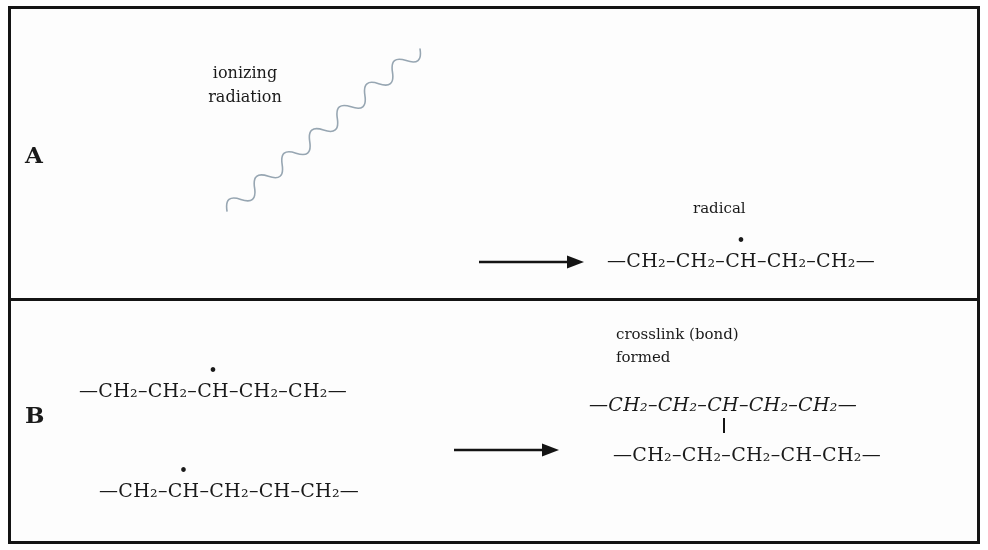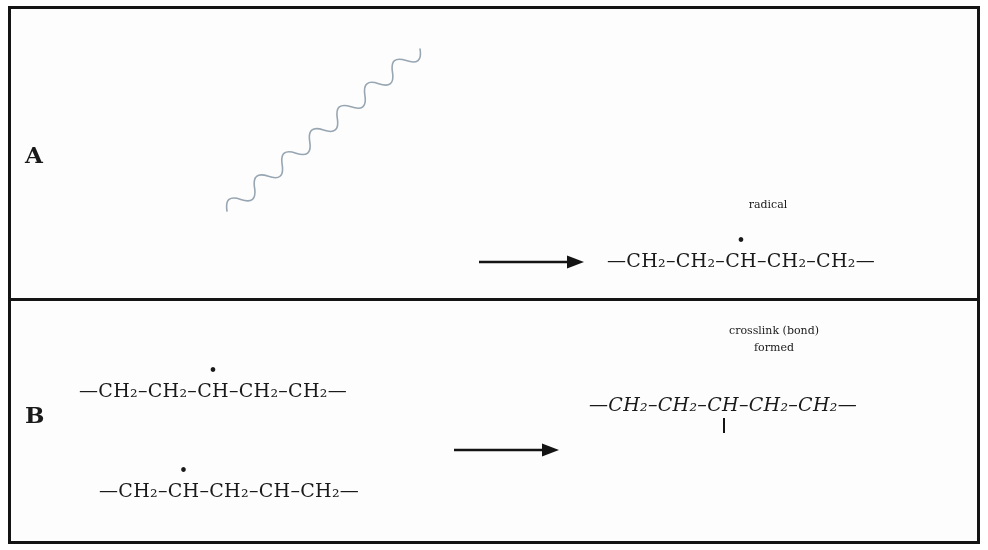--- a/index.html
+++ b/index.html
@@ -31,6 +31,8 @@
 
       <div class="abs panel-letter" style="left:14px;top:132px;">A</div>
 
+      <div class="abs small-label" style="left:138px;top:52px;width:192px;">ionizing
+radiation</div>
 
       <svg class="abs" style="left:200px;top:10px;" width="250" height="205" aria-hidden="true">
         <path d="M0,0 q9,-15 18,0 t18,0 t18,0 t18,0 t18,0 t18,0 t18,0 t18,0 t18,0 t18,0 t18,0 t18,0 t18,0 t18,0" transform="translate(16,192) rotate(-40)" fill="none" stroke="#97a6b2" stroke-width="1.6" stroke-linecap="round"></path>

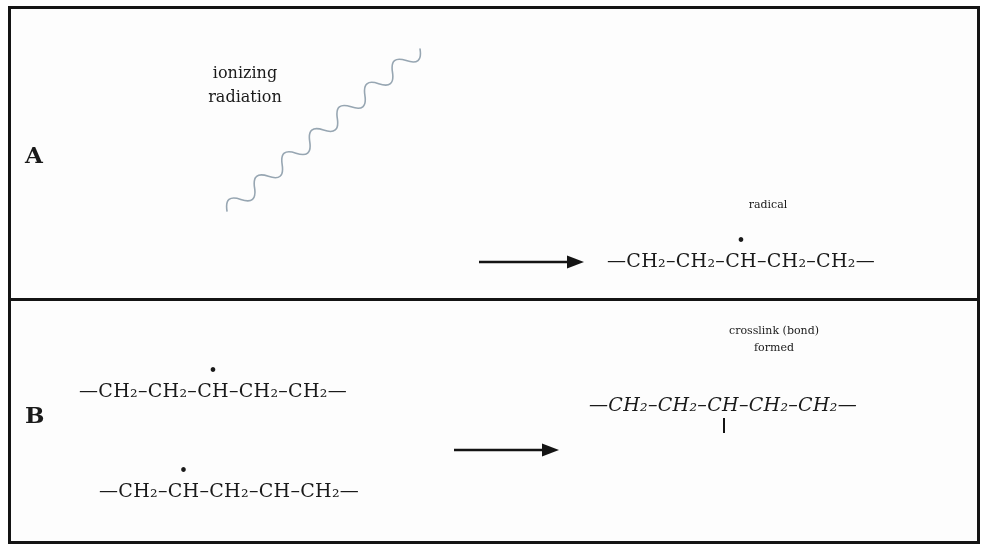--- a/index.html
+++ b/index.html
@@ -14,7 +14,7 @@
   .abs{position:absolute;}
   .panel-letter{font-size:23px;font-weight:bold;}
   .small-label{font-size:16px;text-align:center;white-space:pre-line;line-height:1.5;}
-  .tiny-label{font-size:11px;text-align:center;white-space:pre-line;line-height:1.5;}
+  .tiny-label{font-size:15px;text-align:left;white-space:pre-line;line-height:1.5;}
   .formula{font-size:19px;white-space:nowrap;letter-spacing:0.3px;}
   .rad{position:relative;display:inline-block;}
   .dot{position:absolute;left:50%;top:-16px;transform:translateX(-50%);font-size:16px;line-height:1;}

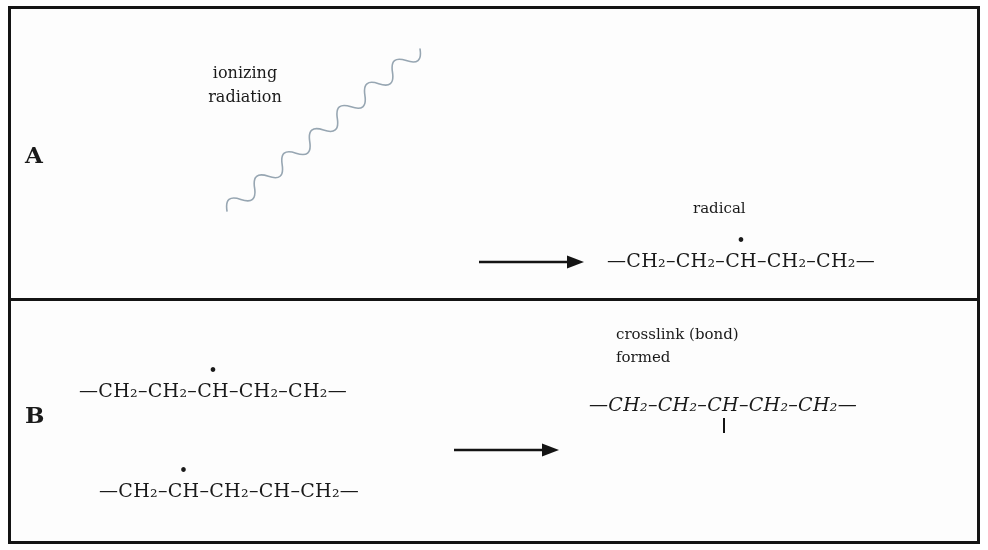--- a/index.html
+++ b/index.html
@@ -76,6 +76,9 @@
         <span>—CH₂–CH₂–</span><span class="rad"><span class="bondline"></span><span>CH</span></span><span>–CH₂–CH₂—</span>
       </div>
 
+      <div class="abs formula" style="left:602px;top:142px;">
+        <span>—CH₂–CH₂–CH₂–CH–CH₂—</span>
+      </div>
 
     </div>
   </div>

